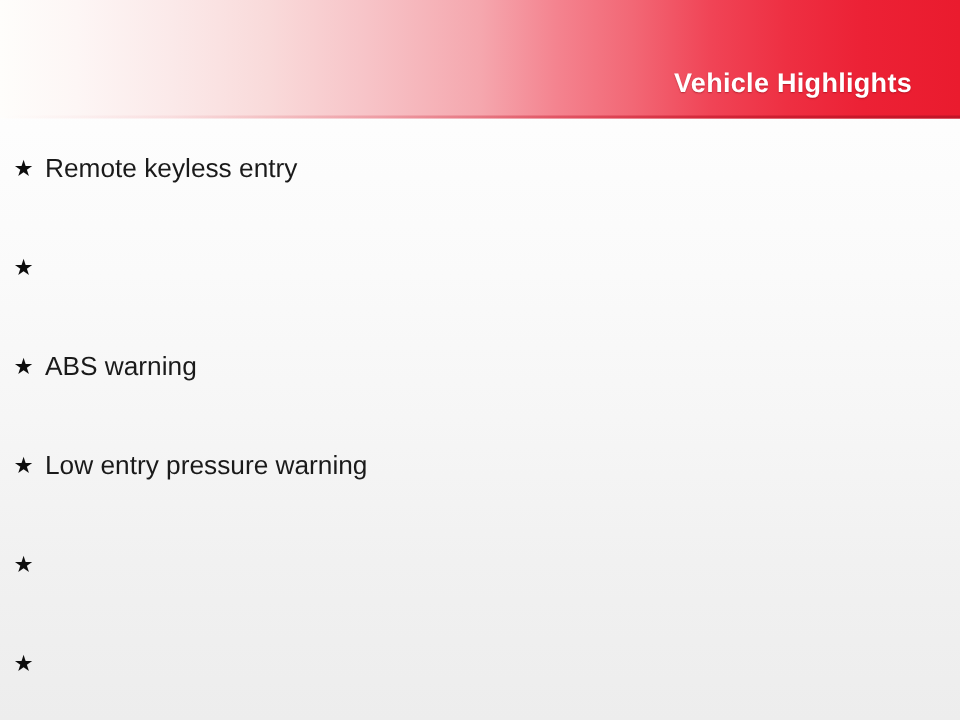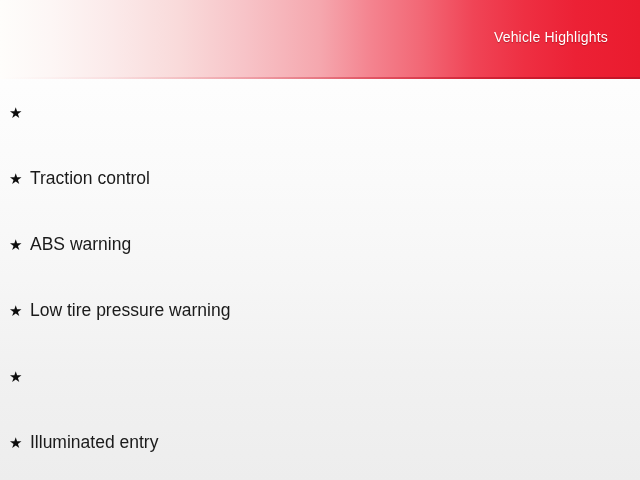--- a/index.html
+++ b/index.html
@@ -70,9 +70,9 @@
   #header-title {
     position: absolute;
     right: 32px;
-    top: 29px;
-    font-size: 14px;
-    font-weight: normal;
+    top: 45px;
+    font-size: 18px;
+    font-weight: bold;
     color: #ffffff;
     letter-spacing: 0.2px;
     white-space: nowrap;

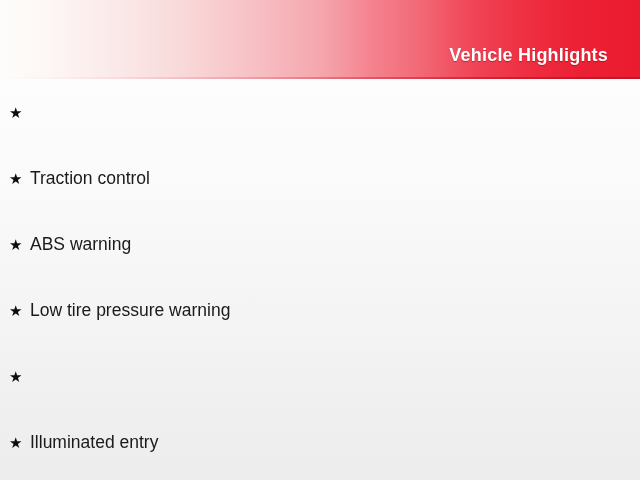--- a/index.html
+++ b/index.html
@@ -129,6 +129,7 @@
 
     <li class="highlight-item">
       <span class="highlight-bullet">★</span>
+      <span class="highlight-label">Remote keyless entry</span>
     </li>
 
     <li class="highlight-item">

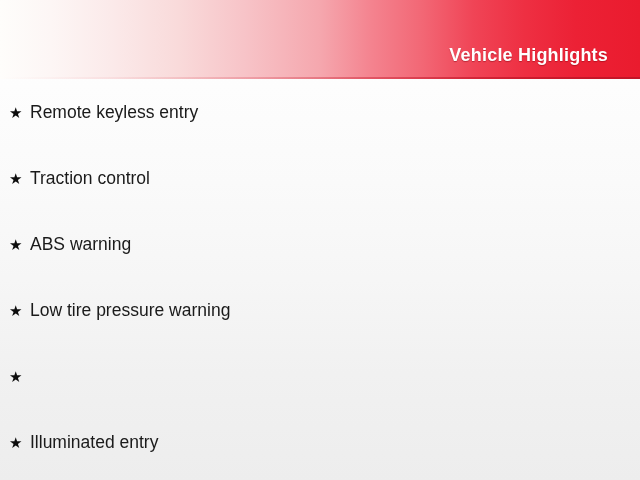--- a/index.html
+++ b/index.html
@@ -134,7 +134,6 @@
 
     <li class="highlight-item">
       <span class="highlight-bullet">★</span>
-      <span class="highlight-label">Traction control</span>
     </li>
 
     <li class="highlight-item">

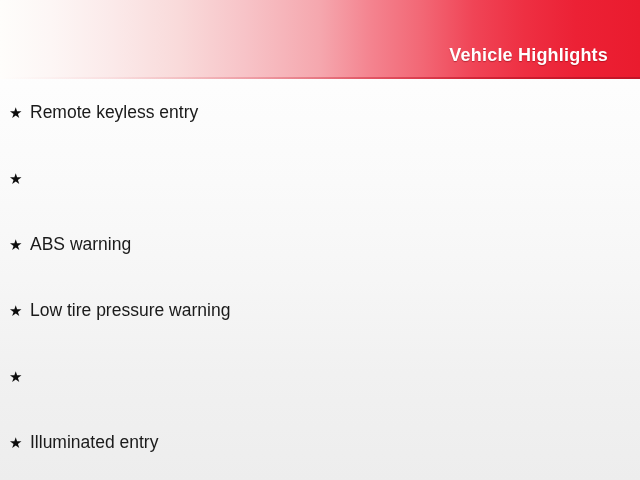--- a/index.html
+++ b/index.html
@@ -143,7 +143,7 @@
 
     <li class="highlight-item">
       <span class="highlight-bullet">★</span>
-      <span class="highlight-label">Low tire pressure warning</span>
+      <span class="highlight-label">Low entry pressure warning</span>
     </li>
 
     <li class="highlight-item">

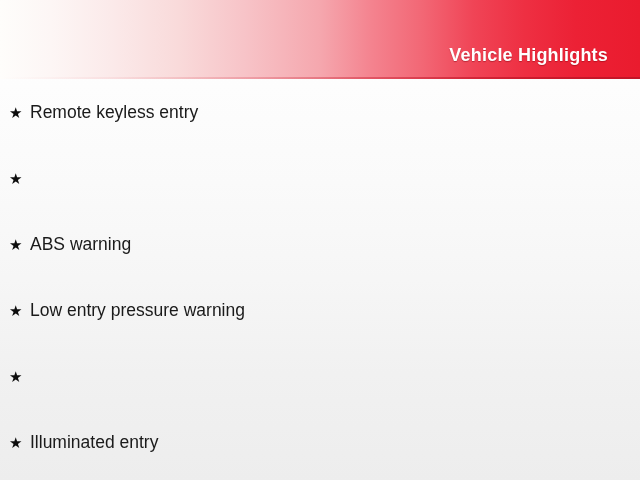--- a/index.html
+++ b/index.html
@@ -152,7 +152,6 @@
 
     <li class="highlight-item">
       <span class="highlight-bullet">★</span>
-      <span class="highlight-label">Illuminated entry</span>
     </li>
 
   </ul>

